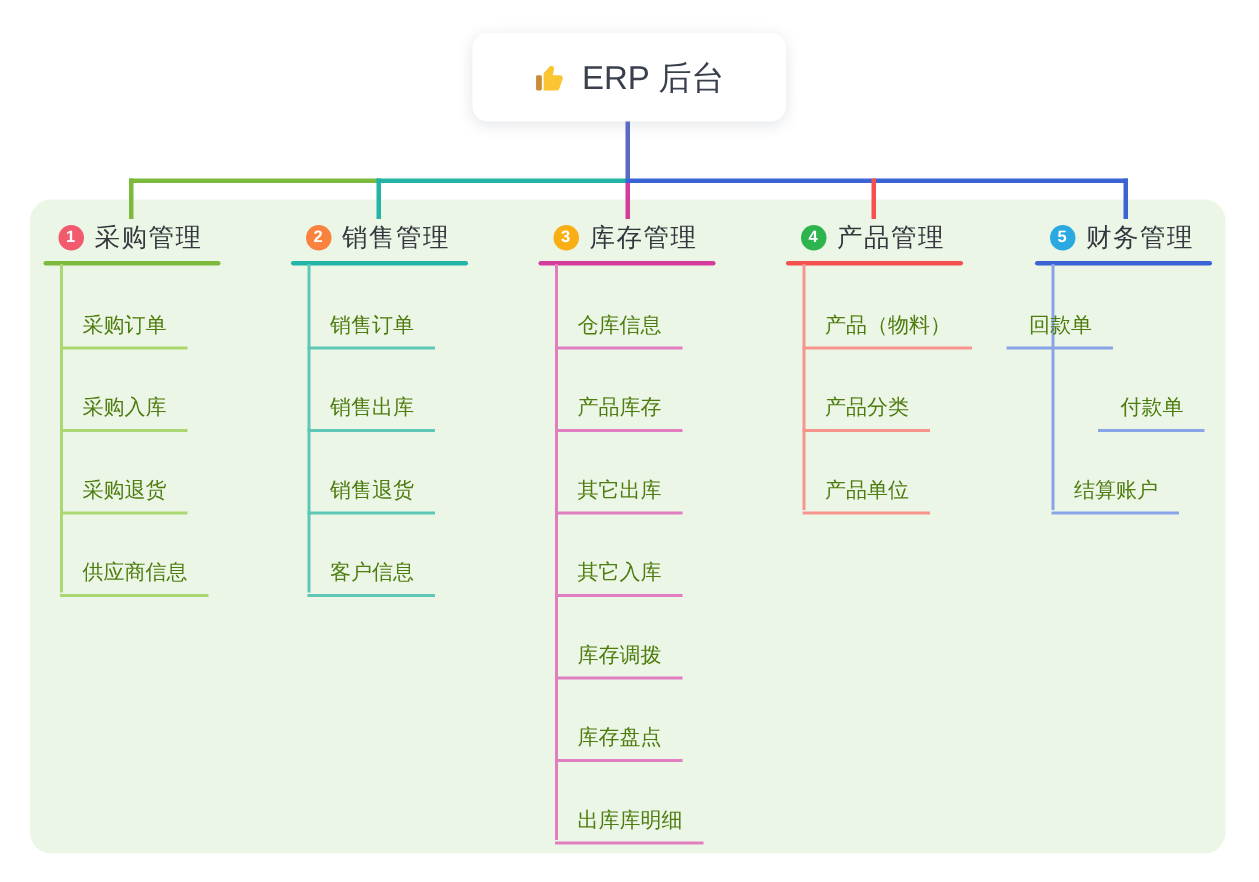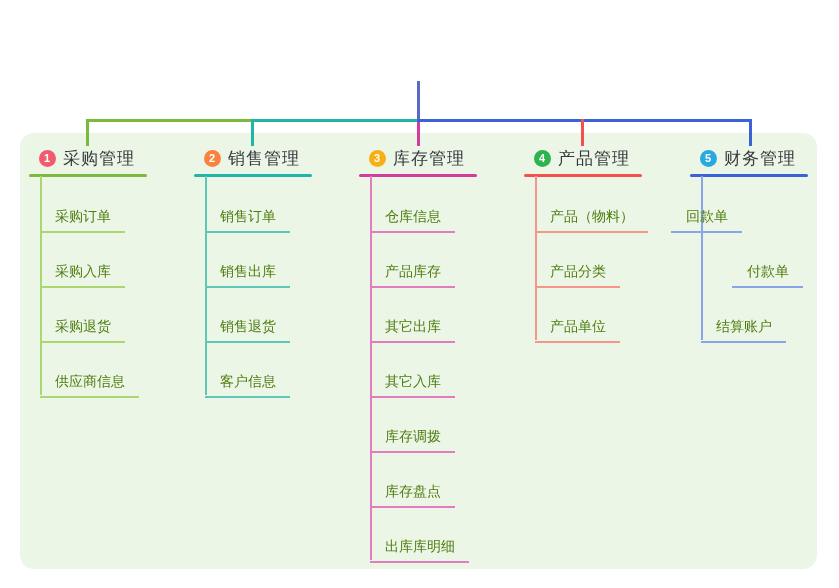--- a/index.html
+++ b/index.html
@@ -37,6 +37,15 @@
 
   <div class="panel"></div>
 
+  <div class="root-card">
+    <span>
+      <svg width="22" height="22" viewBox="0 0 24 24">
+        <rect x="1.5" y="10" width="4.2" height="11" rx="1" fill="#c98b37"></rect>
+        <path fill="#fbc531" d="M7 21h9.6c.9 0 1.7-.6 1.9-1.5l2.4-6.9c.4-1.2-.5-2.6-1.9-2.6h-5.4l1-4.3c.2-.9-.2-1.8-1-2.3-.7-.4-1.6-.3-2.2.3L7 8.6z"></path>
+      </svg>
+    </span>
+    <span>ERP 后台</span>
+  </div>
 
   <div class="line" style="left: 417px; top: 81px; width: 3px; height: 40px; background-color: rgb(90, 105, 194);"></div>
   <div class="line" style="left: 86px; top: 119px; width: 167px; height: 3px; background-color: rgb(124, 186, 61);"></div>

